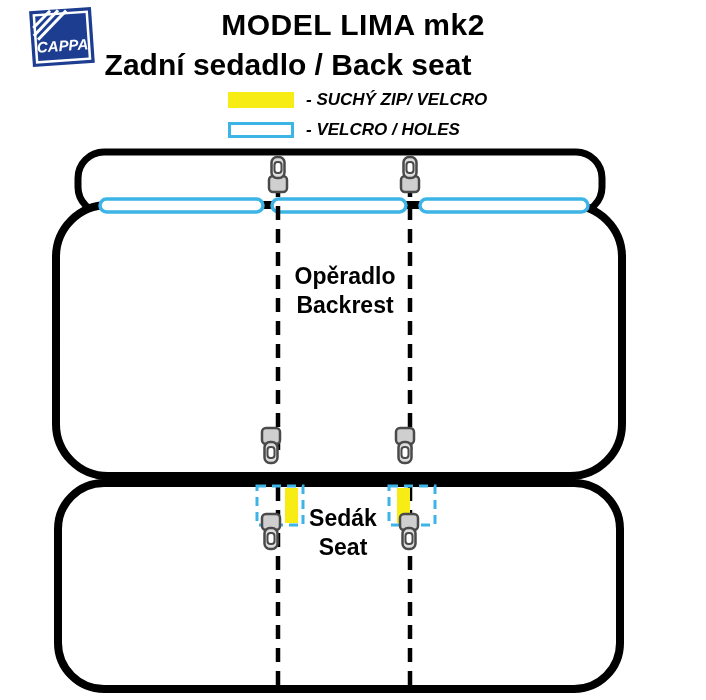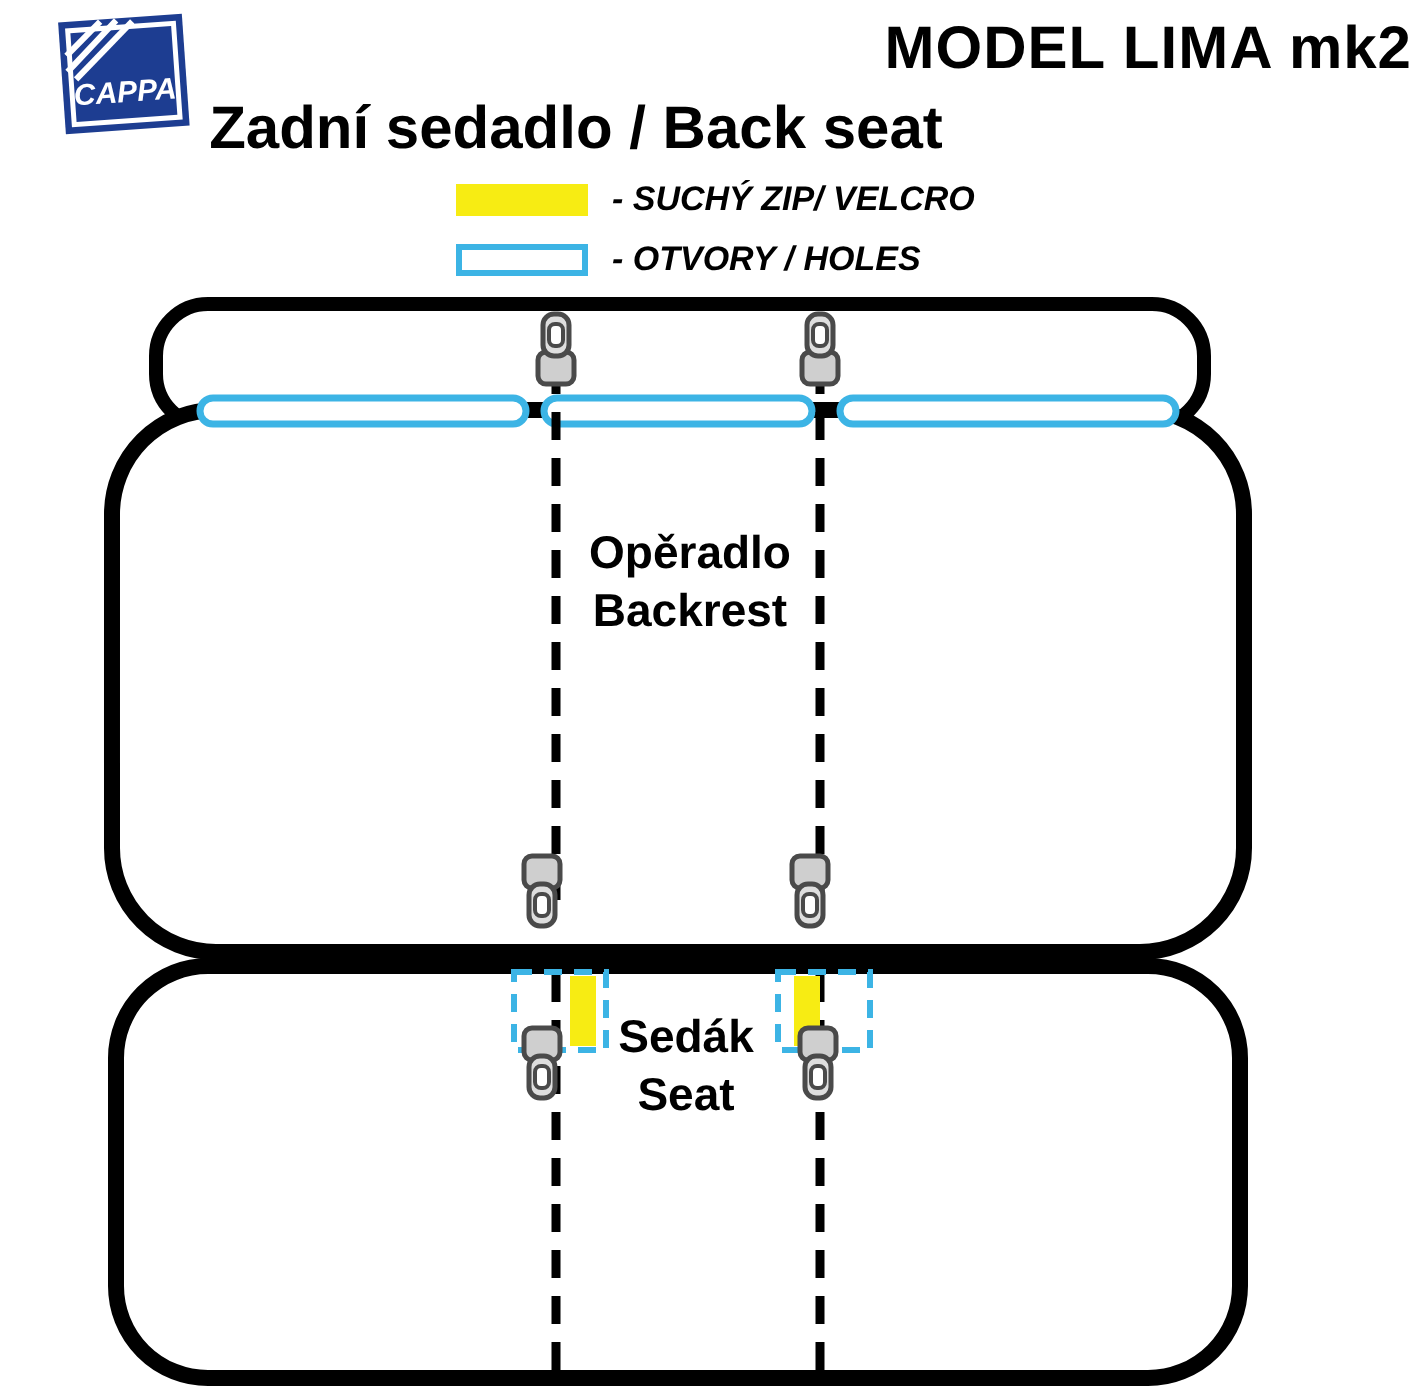--- a/index.html
+++ b/index.html
@@ -13,7 +13,7 @@
   .logo{position:absolute;left:28px;top:6px;width:68px;height:64px;}
   .page-title{
     position:absolute;left:0;top:8px;width:706px;
-    margin:0;text-align:right;
+    margin:0;text-align:center;
     font-size:30px;font-weight:bold;color:#000;
     letter-spacing:0.5px;
   }

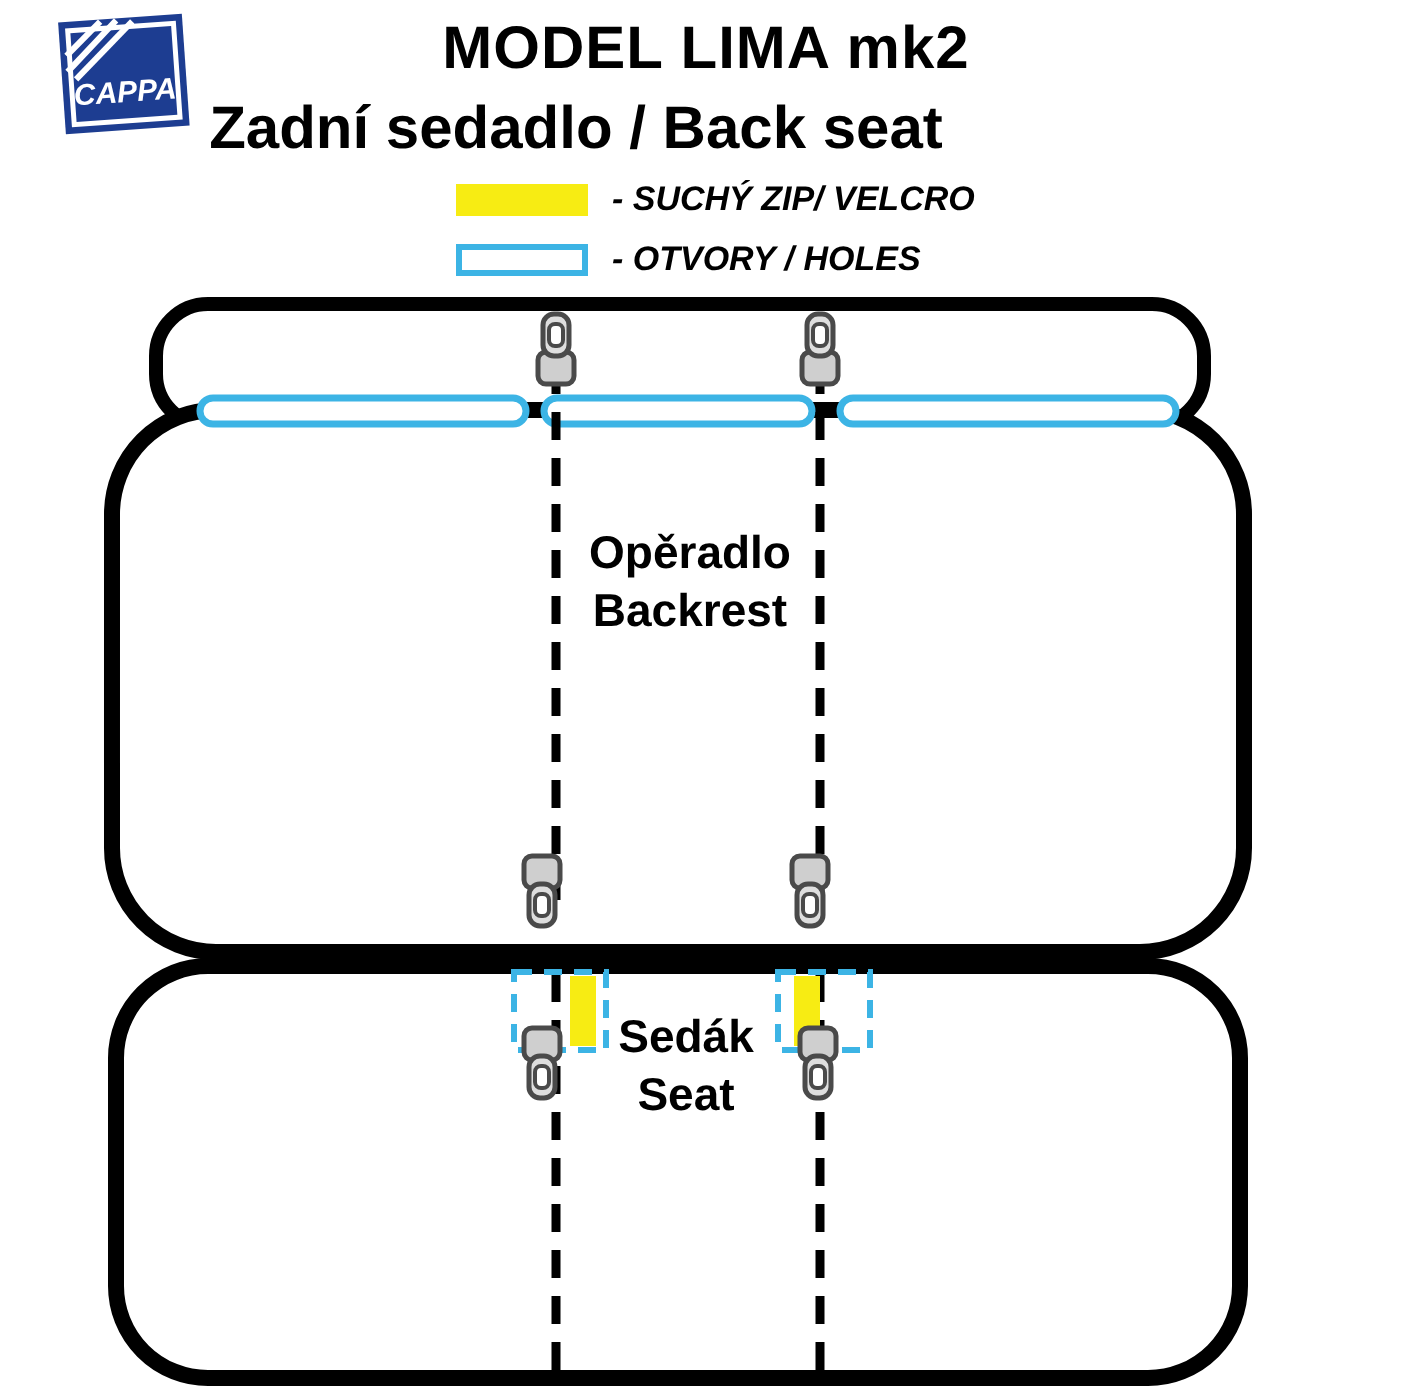--- a/index.html
+++ b/index.html
@@ -75,7 +75,7 @@
       <svg width="66" height="16">
         <rect x="1.5" y="1.5" width="63" height="13" fill="#ffffff" stroke-width="3" stroke="#3cb4e5"></rect>
       </svg>
-      <span class="legend-label">- OTVORY / HOLES</span>
+      <span class="legend-label">- VELCRO / HOLES</span>
     </div>
   </div>
 

